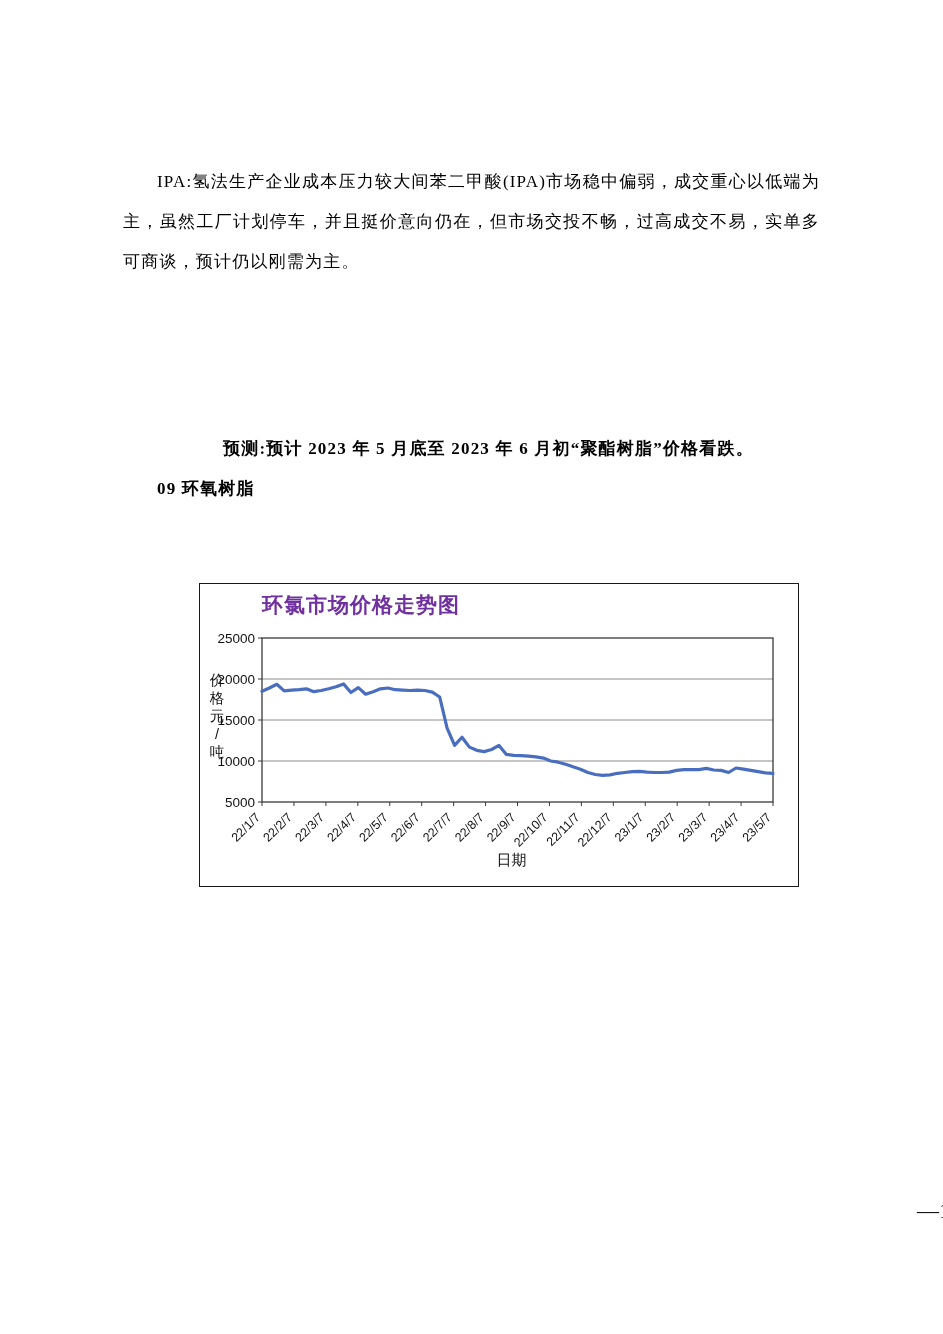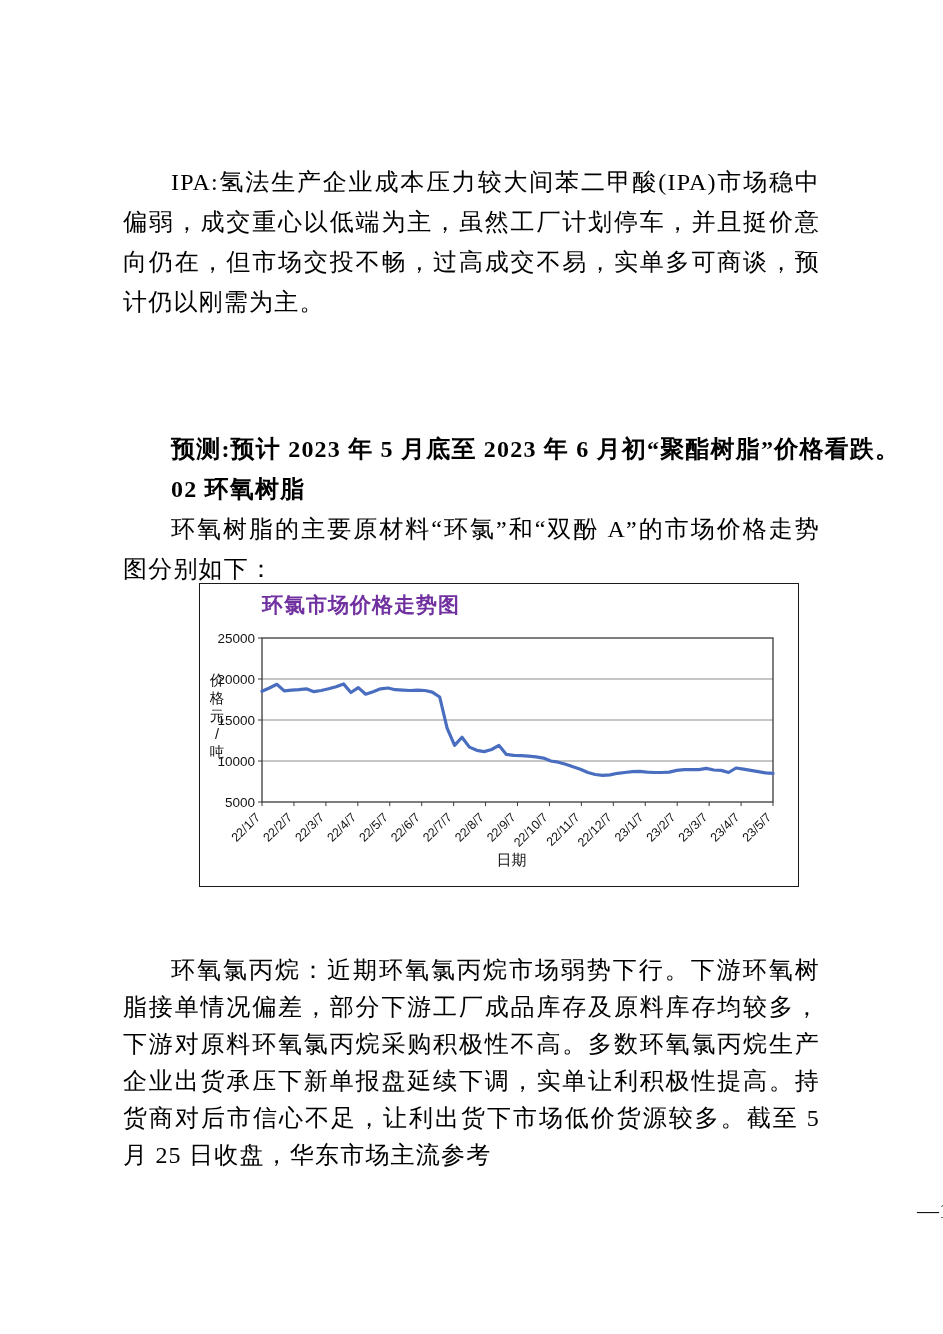--- a/index.html
+++ b/index.html
@@ -17,7 +17,7 @@
     left: 123px;
     width: 697px;
     margin: 0;
-    font-size: 24px;
+    font-size: 17px;
     line-height: 40px;
     letter-spacing: 1.2px;
     text-align: justify;

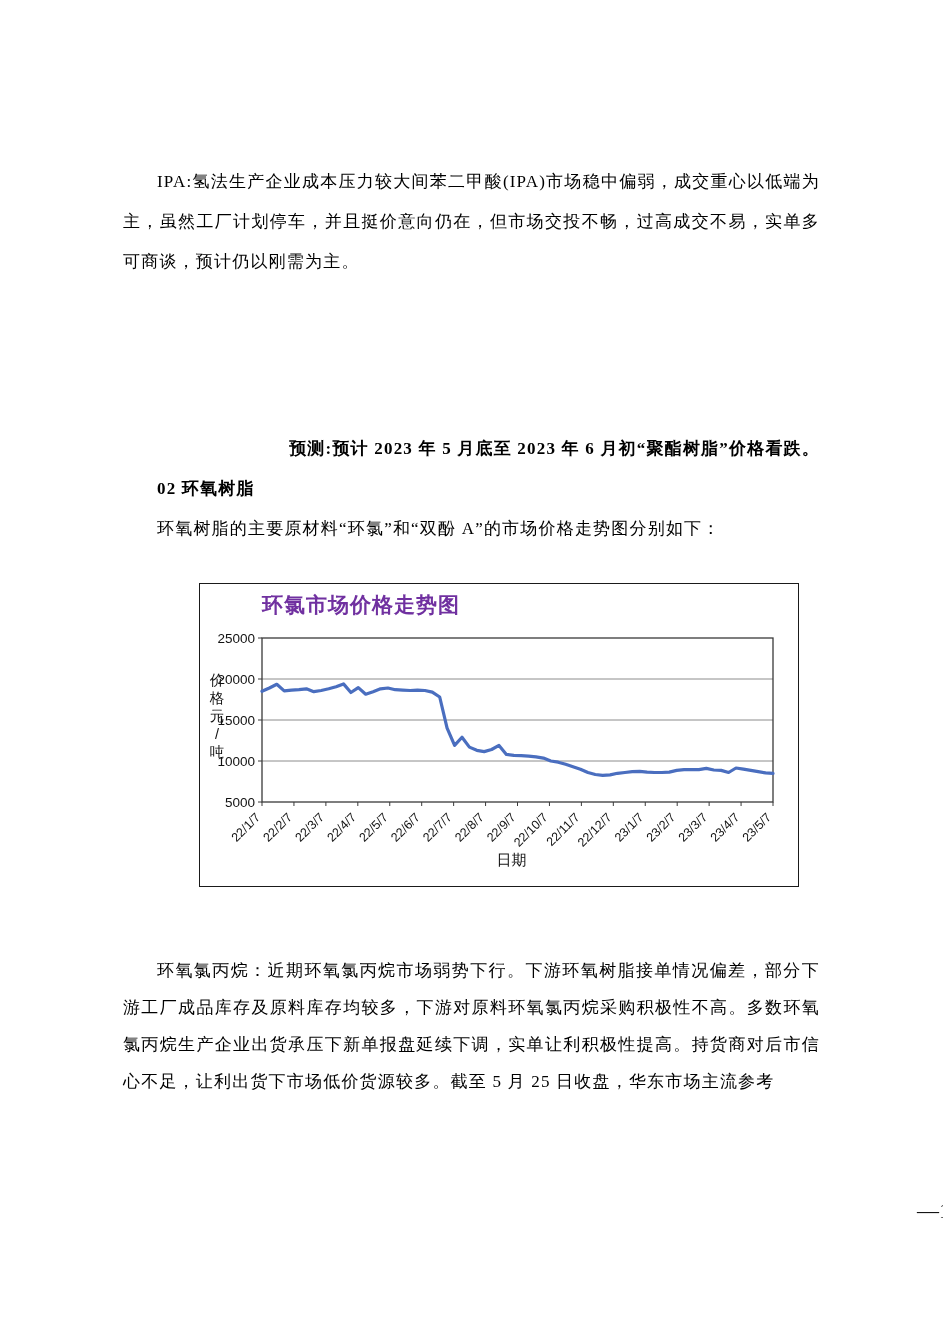--- a/index.html
+++ b/index.html
@@ -26,7 +26,7 @@
   }
   .para.tight { line-height: 37px; }
   .para.bold { font-weight: bold; }
-  .para.nowrap { white-space: nowrap; text-align: right; }
+  .para.nowrap { white-space: nowrap; text-align: center; }
   .chart-box {
     position: absolute;
     left: 199px;

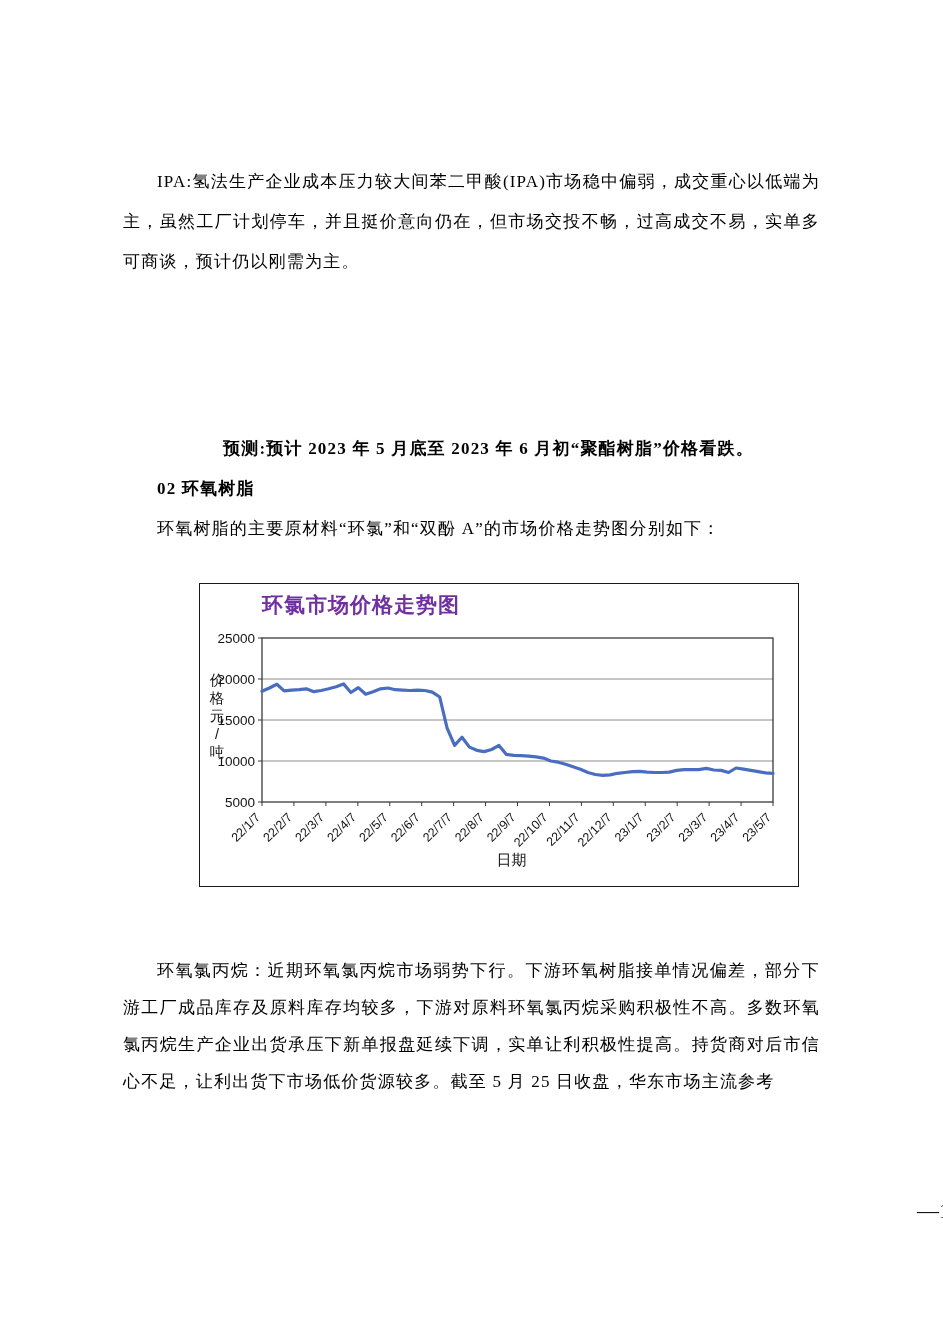--- a/index.html
+++ b/index.html
@@ -69,7 +69,7 @@
 
   <p class="para bold nowrap" style="top:429px">预测:预计 2023 年 5 月底至 2023 年 6 月初“聚酯树脂”价格看跌。</p>
 
-  <p class="para bold" style="top:469px">02 环氧树脂</p>
+  <p class="para bold" style="top:469px">09 环氧树脂</p>
 
   <p class="para" style="top:509px">环氧树脂的主要原材料“环氯”和“双酚 A”的市场价格走势图分别如下：</p>
 

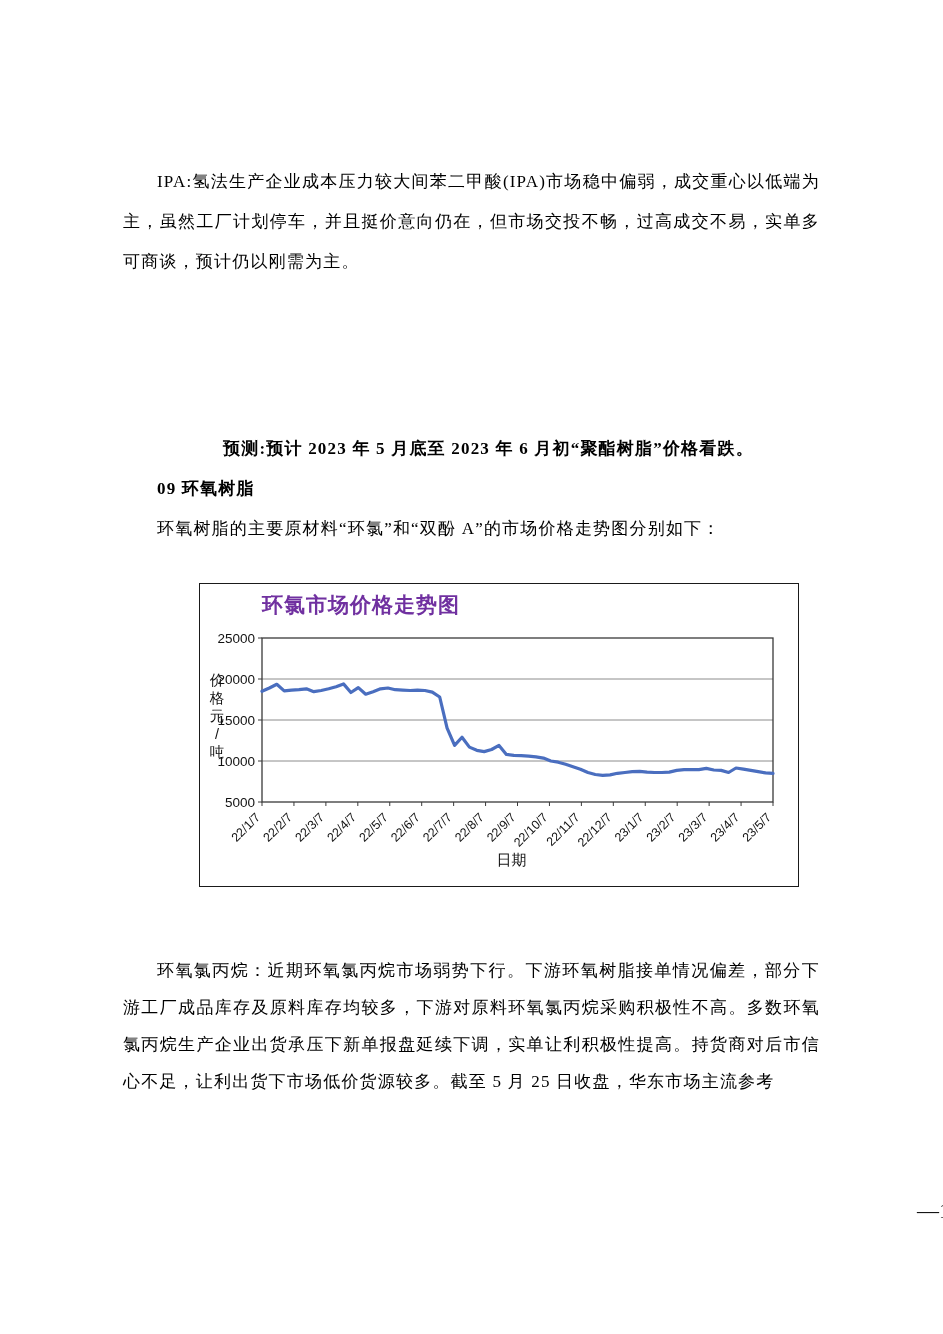--- a/index.html
+++ b/index.html
@@ -71,7 +71,6 @@
 
   <p class="para bold" style="top:469px">09 环氧树脂</p>
 
-  <p class="para" style="top:509px">环氧树脂的主要原材料“环氯”和“双酚 A”的市场价格走势图分别如下：</p>
 
   <div class="chart-box">
     <svg id="chart-svg" class="chart-svg" width="598" height="302">

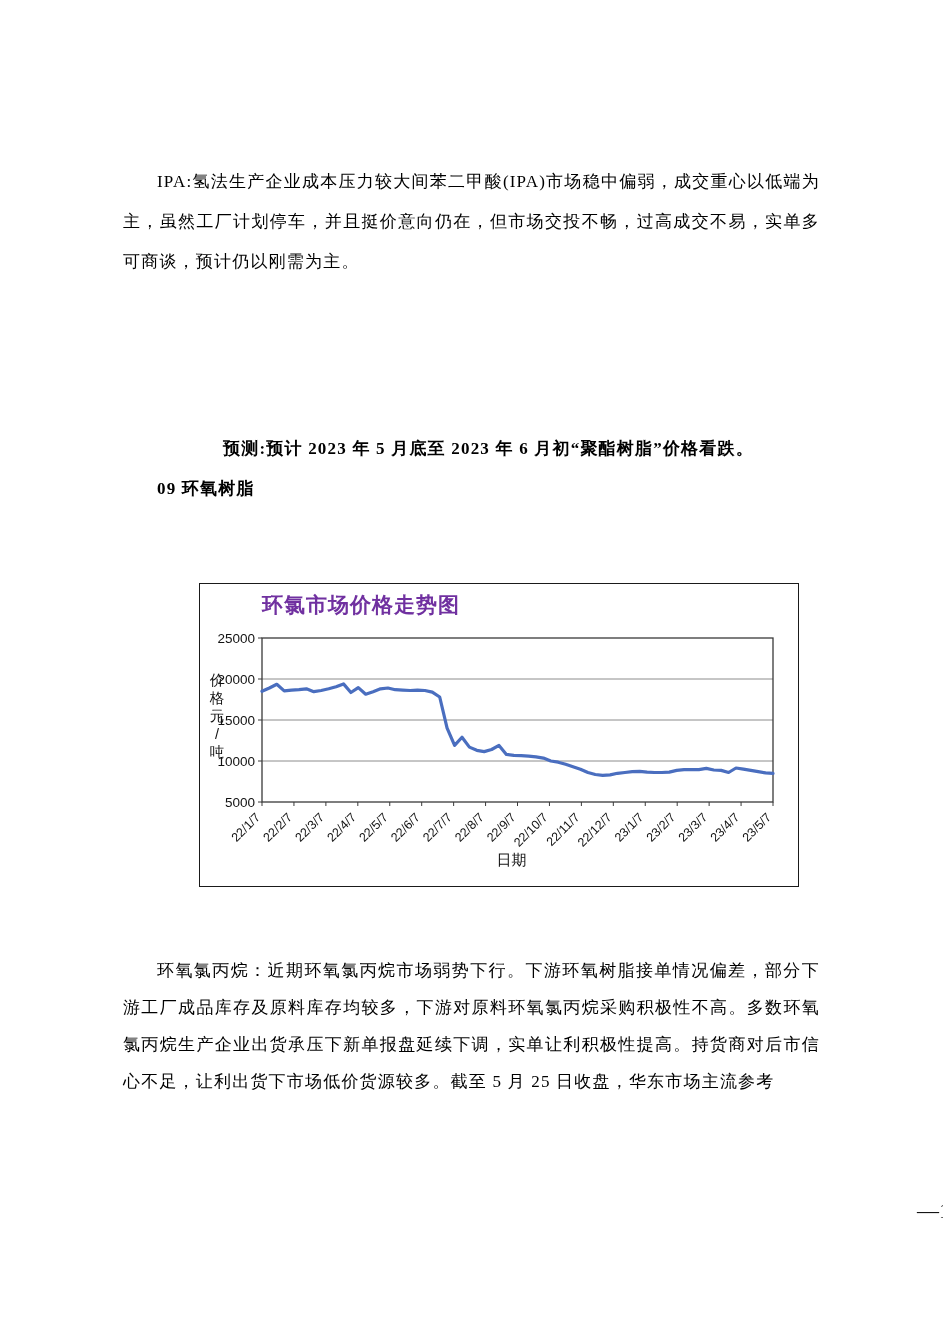--- a/index.html
+++ b/index.html
@@ -133,7 +133,6 @@
     <div class="chart-title" style="color: rgb(112, 48, 160);">环氯市场价格走势图</div>
   </div>
 
-  <p class="para tight" style="top:952px">环氧氯丙烷：近期环氧氯丙烷市场弱势下行。下游环氧树脂接单情况偏差，部分下游工厂成品库存及原料库存均较多，下游对原料环氧氯丙烷采购积极性不高。多数环氧氯丙烷生产企业出货承压下新单报盘延续下调，实单让利积极性提高。持货商对后市信心不足，让利出货下市场低价货源较多。截至 5 月 25 日收盘，华东市场主流参考</p>
 
   <div class="footer">—10—</div>
 

